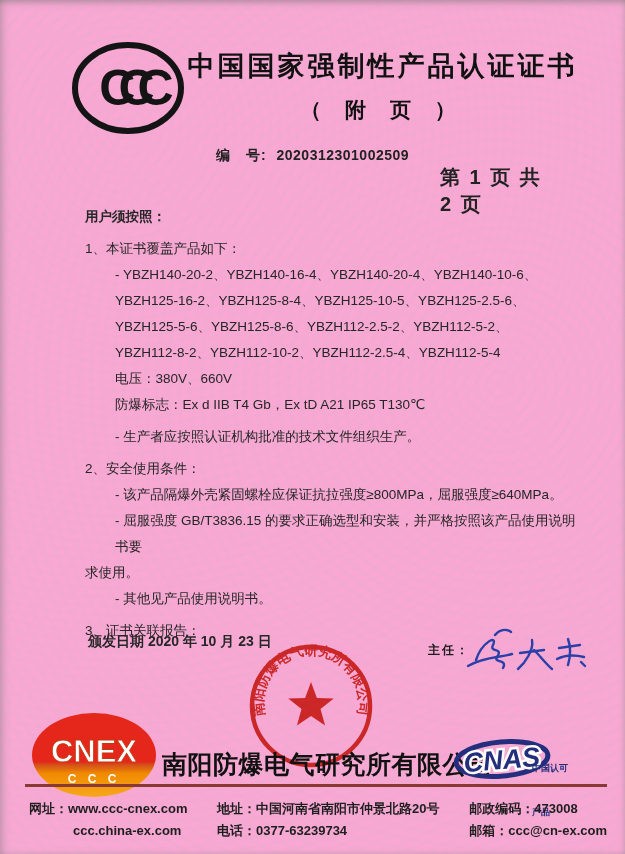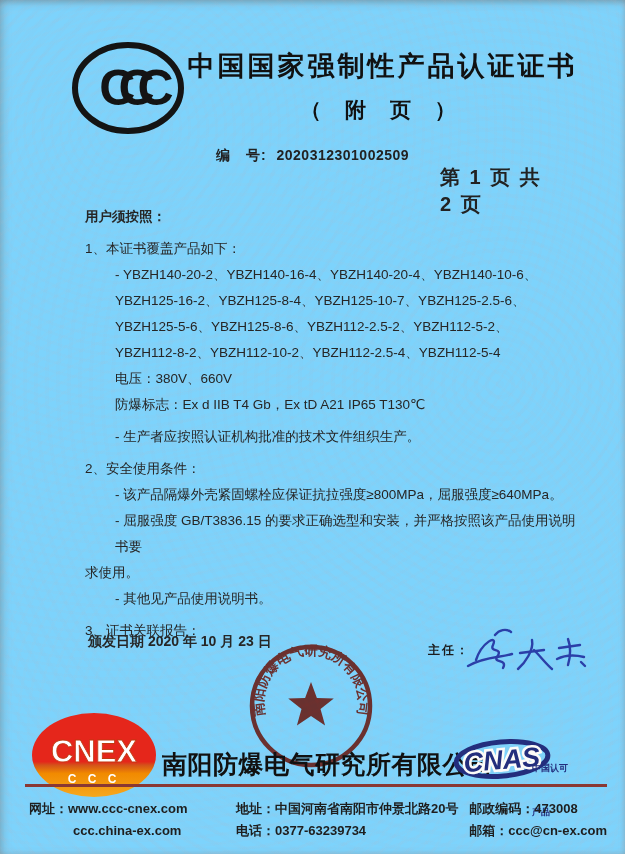--- a/index.html
+++ b/index.html
@@ -5,7 +5,7 @@
   html,body{margin:0;padding:0;background:#d9d9d6;}
   .page{
     position:relative;width:625px;height:854px;margin:0 auto;
-    background:#7dd3fc;
+    background:#f9a8d4;
     font-family:"Liberation Sans","DejaVu Sans",sans-serif;
     color:#222;overflow:hidden;
     box-shadow:inset 0 7px 7px -5px rgba(110,110,110,.55),

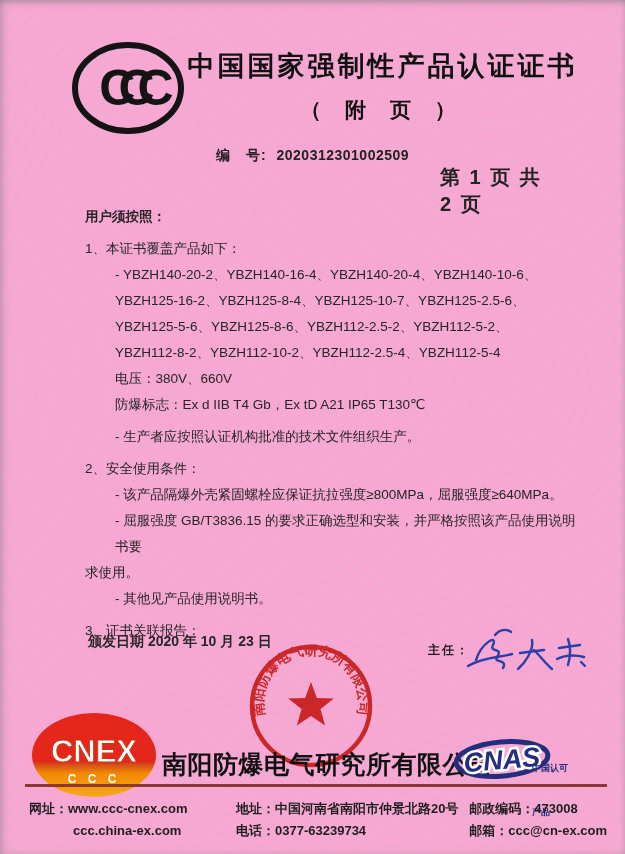--- a/index.html
+++ b/index.html
@@ -86,7 +86,7 @@
     <div class="bl bold">用户须按照：</div>
     <div class="bl gap">1、本证书覆盖产品如下：</div>
     <div class="bl ind">- YBZH140-20-2、YBZH140-16-4、YBZH140-20-4、YBZH140-10-6、</div>
-    <div class="bl ind">YBZH125-16-2、YBZH125-8-4、YBZH125-10-7、YBZH125-2.5-6、</div>
+    <div class="bl ind">YBZH125-16-2、YBZH125-8-4、YBZH125-10-5、YBZH125-2.5-6、</div>
     <div class="bl ind">YBZH125-5-6、YBZH125-8-6、YBZH112-2.5-2、YBZH112-5-2、</div>
     <div class="bl ind">YBZH112-8-2、YBZH112-10-2、YBZH112-2.5-4、YBZH112-5-4</div>
     <div class="bl ind">电压：380V、660V</div>

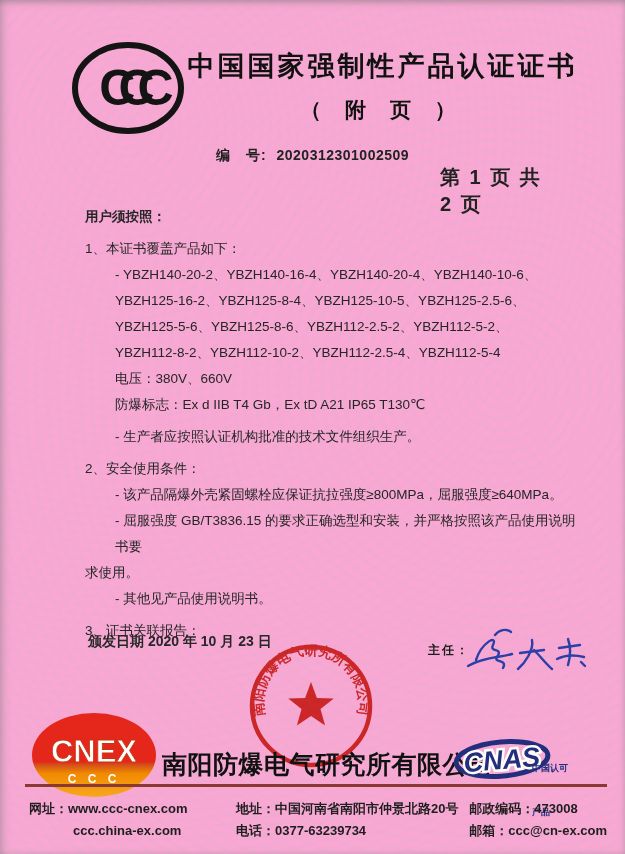--- a/index.html
+++ b/index.html
@@ -56,7 +56,7 @@
   .f-col{position:absolute;top:4px;line-height:22px;white-space:nowrap;}
   .f-web{left:4px;}
   .f-web .l2{margin-left:44px;}
-  .f-addr{left:192px;margin-left:19px;}
+  .f-addr{left:192px;}
   .f-post{right:0;text-align:left;}
   svg text{font-family:"Liberation Sans","DejaVu Sans",sans-serif;}
 </style>

